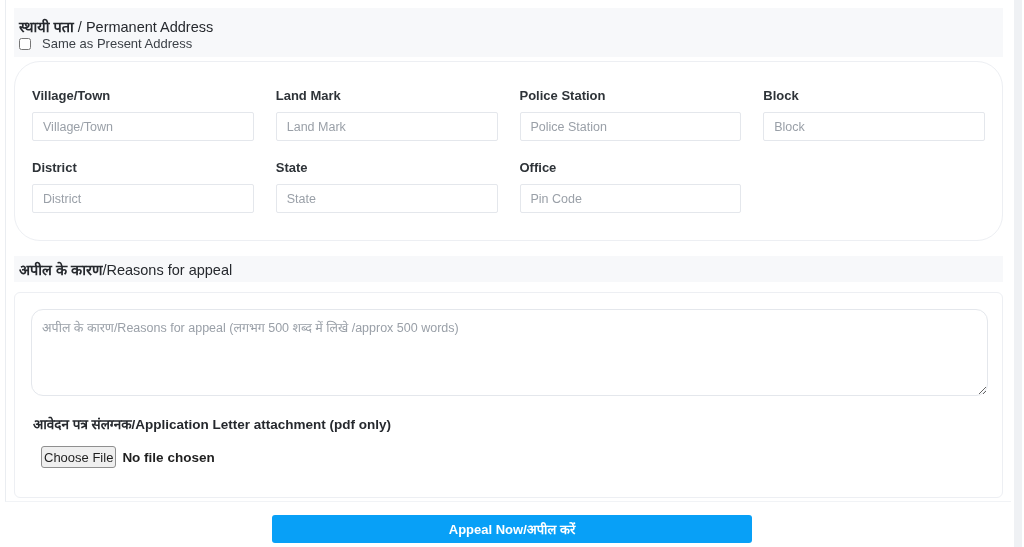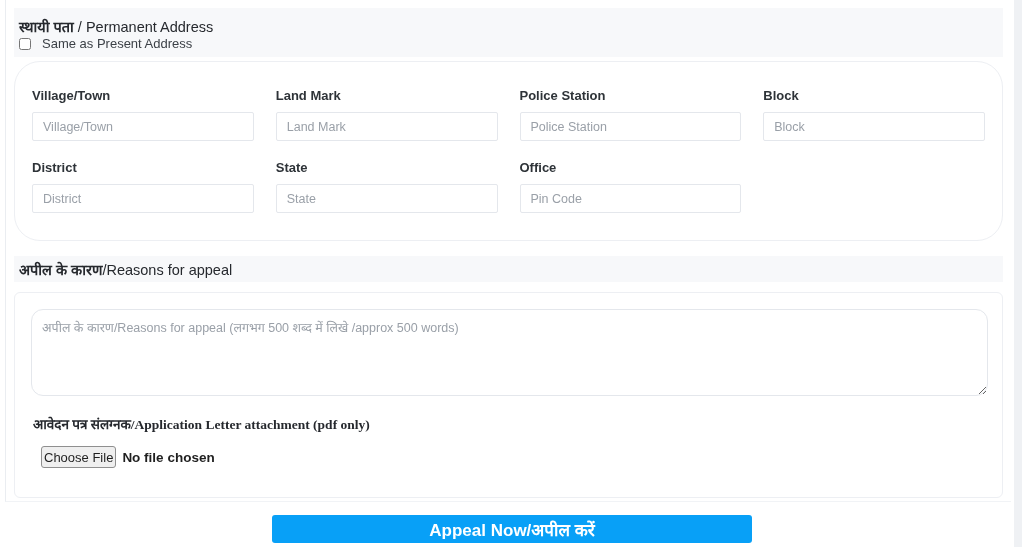--- a/index.html
+++ b/index.html
@@ -108,7 +108,6 @@
     font-size: 13.5px;
     font-weight: 600;
     color: #26292e;
-    font-family: Liberation Serif, serif;
   }
   .file-row {
     margin-top: 13px;

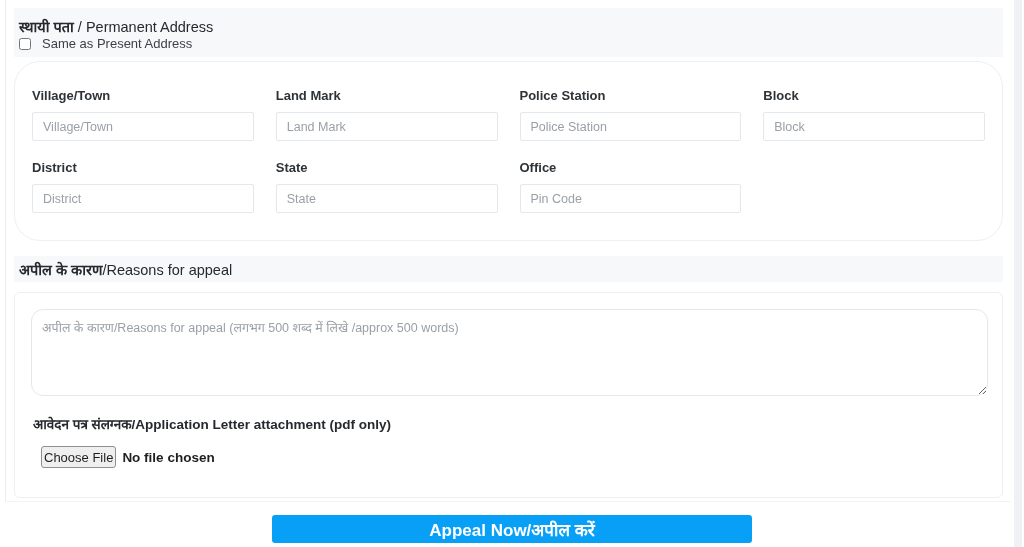--- a/index.html
+++ b/index.html
@@ -142,7 +142,7 @@
     border: none;
     border-radius: 3px;
     color: #ffffff;
-    font-size: 17px;
+    font-size: 13px;
     font-weight: 700;
     font-family: "Liberation Sans", sans-serif;
     cursor: pointer;

